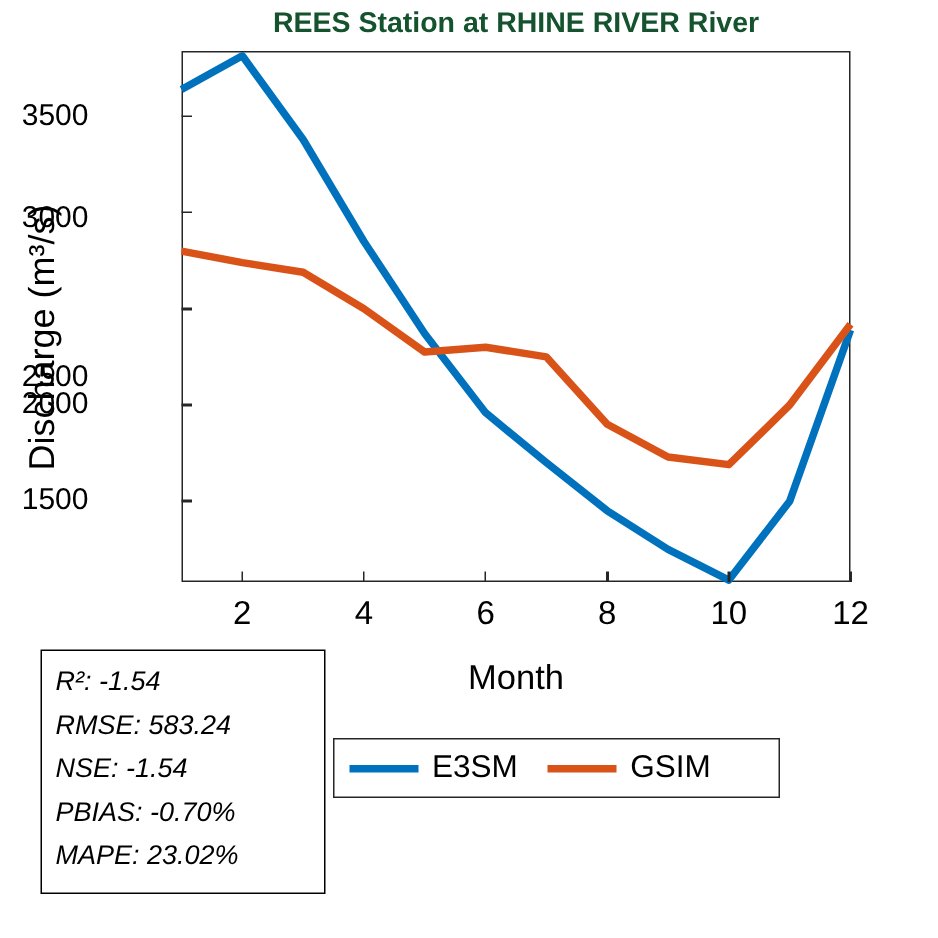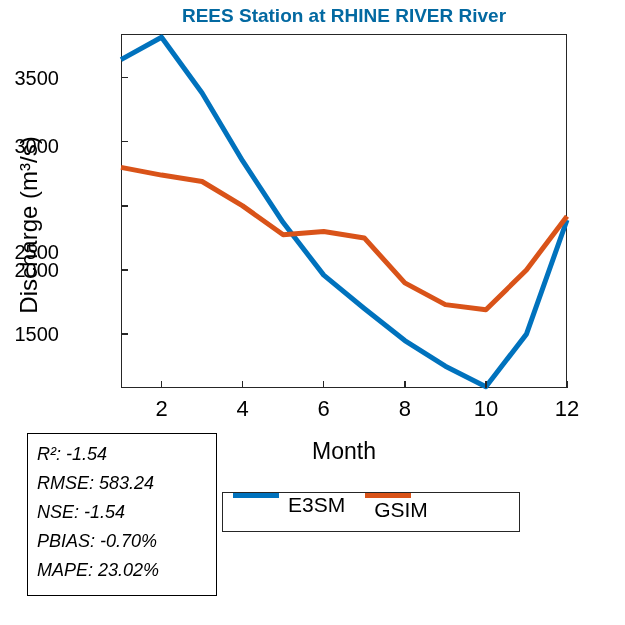--- a/index.html
+++ b/index.html
@@ -28,7 +28,7 @@
     text-align: center;
     font-size: 19px;
     font-weight: bold;
-    color: #0369a1;
+    color: #14532d;
     letter-spacing: 0px;
     white-space: nowrap;
   }

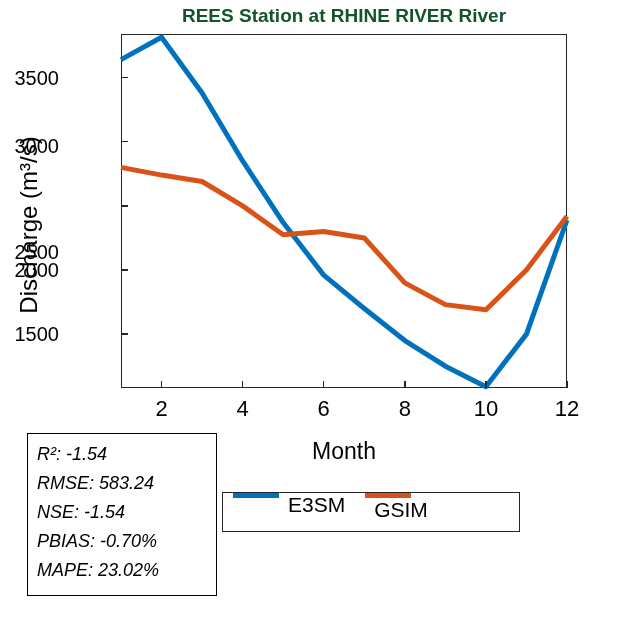--- a/index.html
+++ b/index.html
@@ -103,7 +103,7 @@
   }
   .legend-entry {
     display: flex;
-    align-items: flex-start;
+    align-items: center;
     height: 100%;
   }
   .legend-swatch {

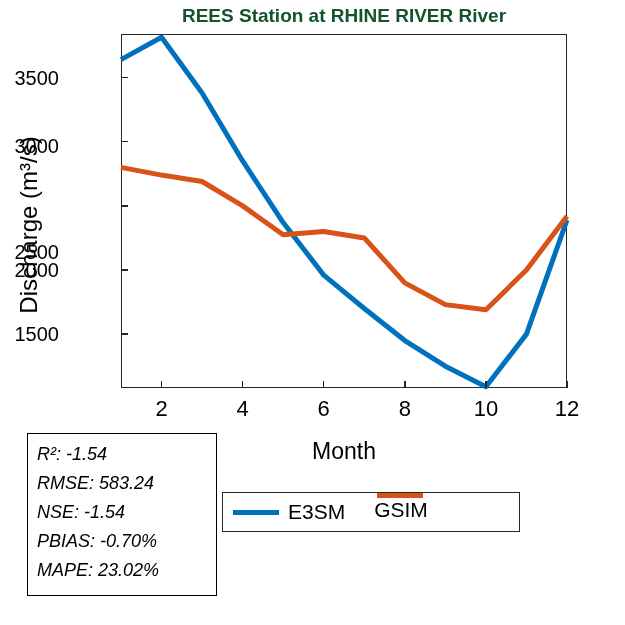--- a/index.html
+++ b/index.html
@@ -191,7 +191,7 @@
       <span class="legend-swatch" style="background:#0072BD;"></span>
       <span class="legend-text">E3SM</span>
     </div>
-    <div class="legend-entry" style="margin-left:14px;flex-direction:column;">
+    <div class="legend-entry" style="margin-left:14px;">
       <span class="legend-swatch" style="background:#D95319;"></span>
       <span class="legend-text">GSIM</span>
     </div>

